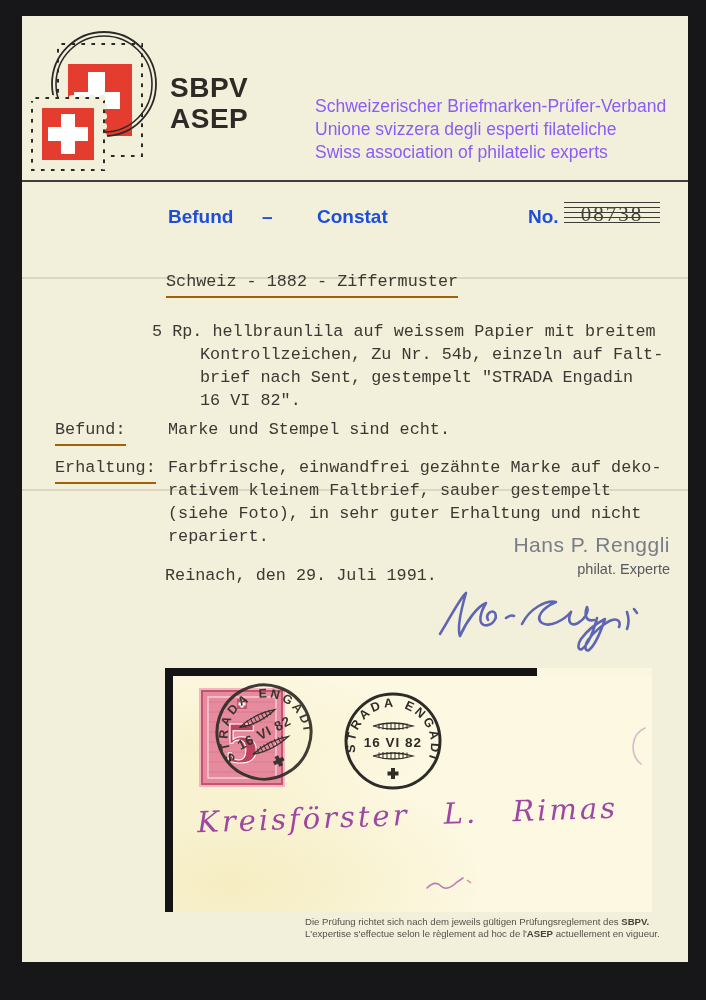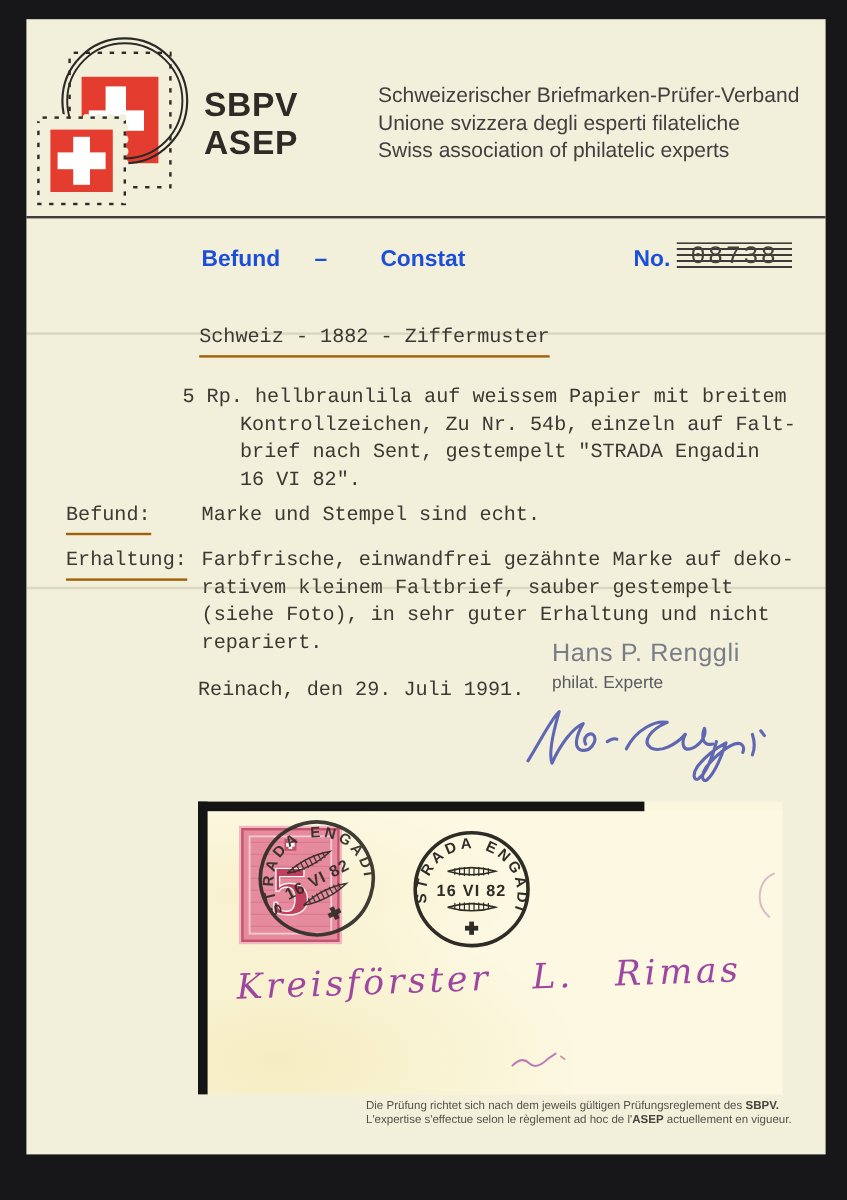--- a/index.html
+++ b/index.html
@@ -9,7 +9,7 @@
   .abs{position:absolute;}
   
   .brand{font-weight:bold;color:#2e2b27;font-size:28px;line-height:31px;letter-spacing:.5px;}
-  .orgnames{font-size:17.5px;line-height:23px;color:#404040;}
+  .orgnames{font-size:17.5px;line-height:23px;color:#8b5cf6;margin-top:27px;}
   .rule{left:0;top:164px;width:666px;border-top:2px solid #2c2a26;opacity:.9;}
   
   .tw{font-family:"Liberation Mono","DejaVu Sans Mono",monospace;font-size:16.8px;

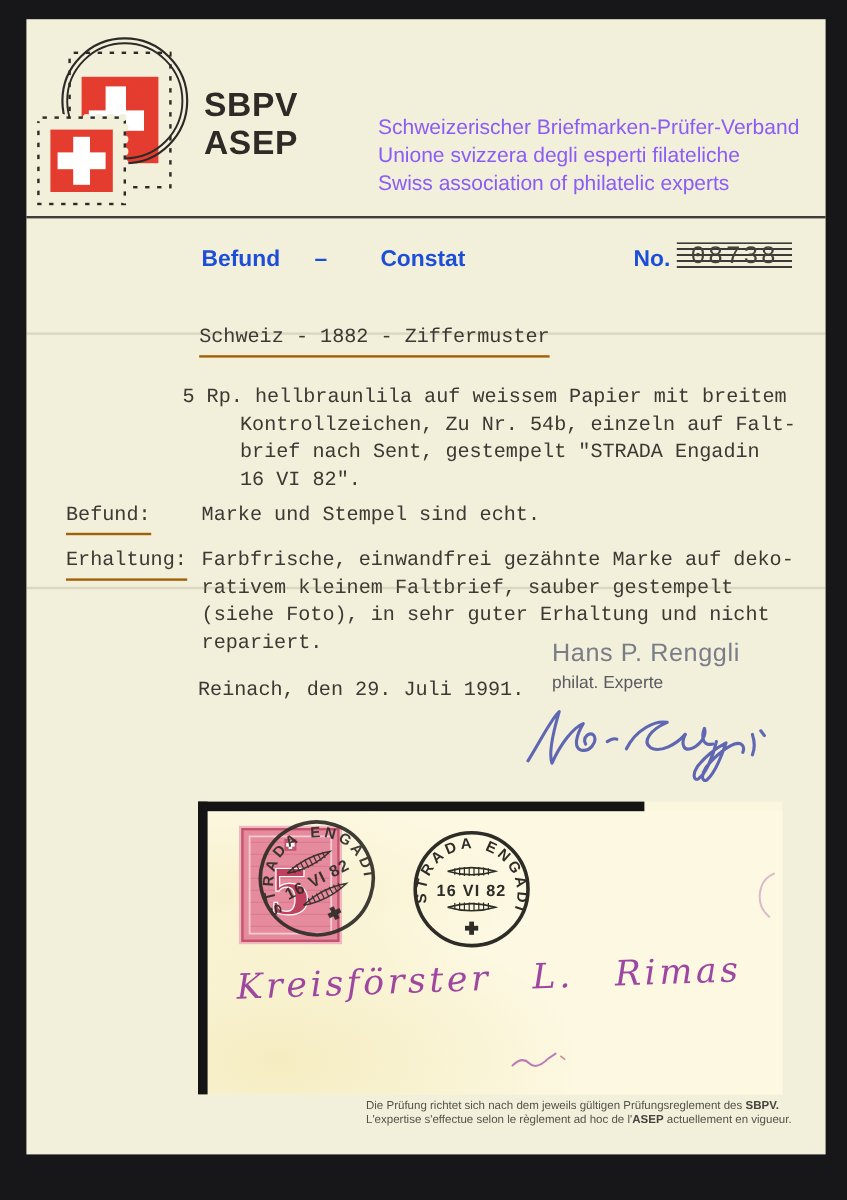--- a/index.html
+++ b/index.html
@@ -18,7 +18,7 @@
   .blab{font-weight:bold;font-size:19px;color:#1d4ed8;}
   .noline{display:flex;align-items:center;justify-content:center;width:96px;height:24px;
       background:repeating-linear-gradient(to bottom,#3b3b38 0 1px,transparent 1px 5px);
-      font-family:Liberation Mono, monospace;font-size:21px;letter-spacing:2px;color:#45423c;}
+      font-family:Liberation Serif, serif;font-size:21px;letter-spacing:2px;color:#45423c;}
   .crease{left:0;width:666px;height:2px;background:rgba(135,120,90,.20);}
   
   .expert{width:210px;text-align:left;color:#737782;}

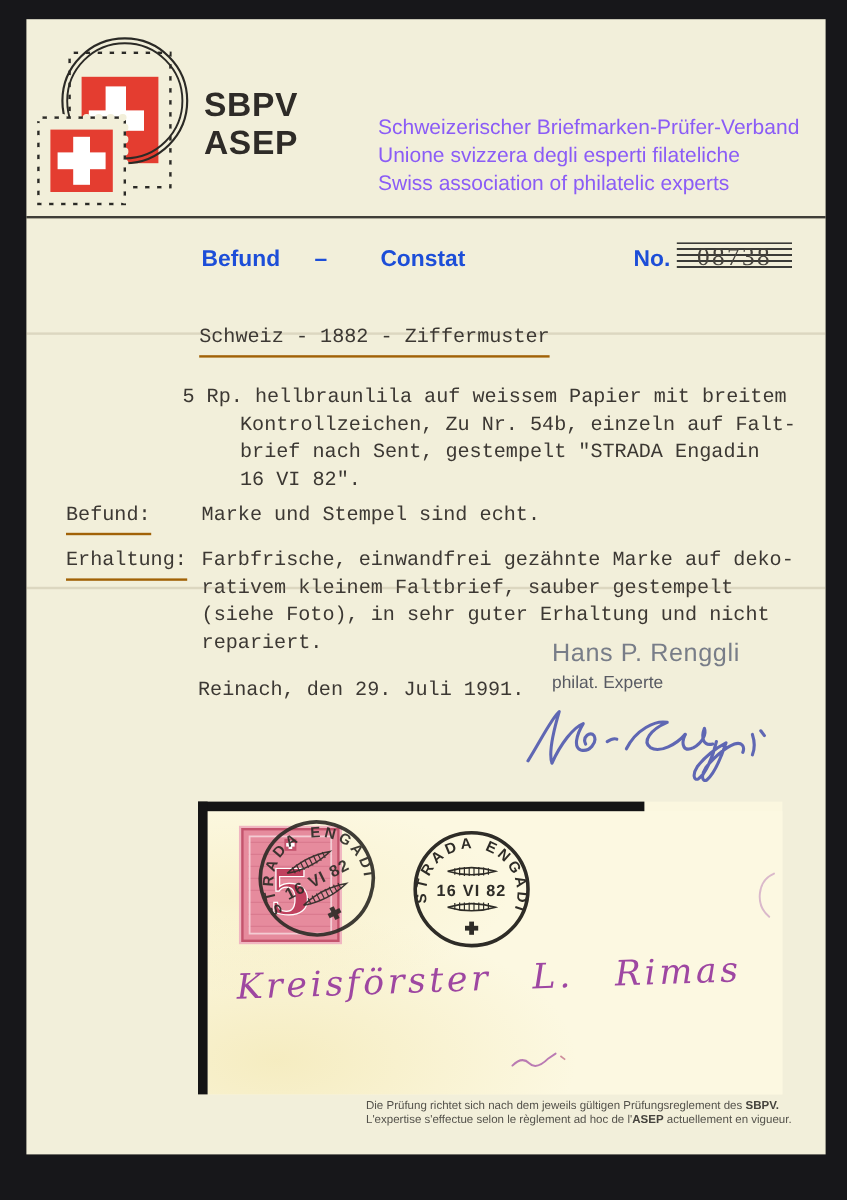--- a/index.html
+++ b/index.html
@@ -21,7 +21,7 @@
       font-family:Liberation Serif, serif;font-size:21px;letter-spacing:2px;color:#45423c;}
   .crease{left:0;width:666px;height:2px;background:rgba(135,120,90,.20);}
   
-  .expert{width:210px;text-align:left;color:#737782;}
+  .expert{width:210px;text-align:right;color:#737782;}
   .expert .nm{font-size:21px;letter-spacing:.5px;color:#787d88;}
   .expert .tt{font-size:14.5px;margin-top:4px;color:#585a62;}
   .expert .ad{font-size:15px;margin-top:3px;color:#4c4c50;letter-spacing:.5px;}

